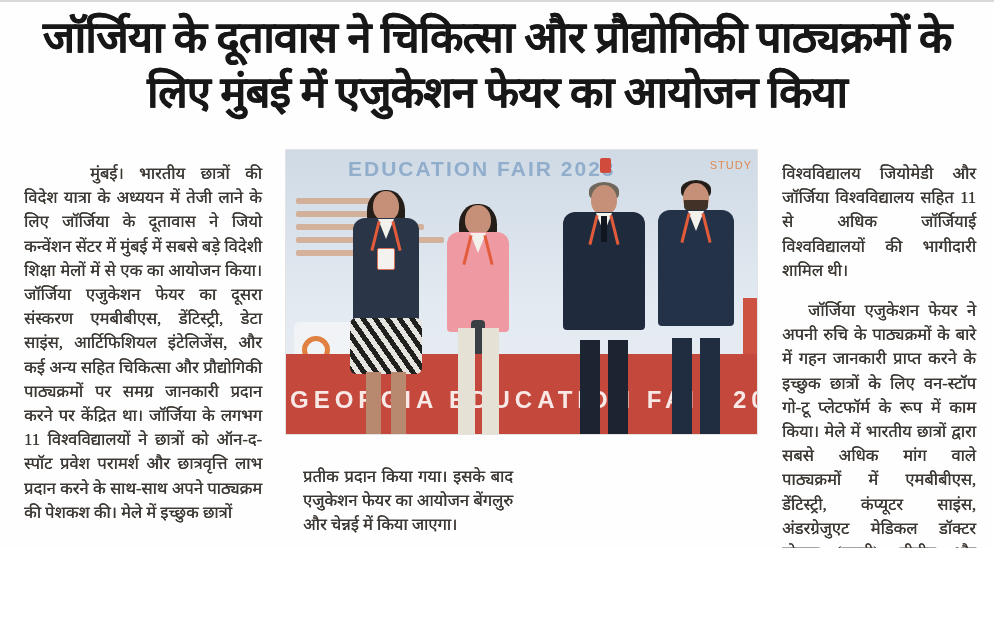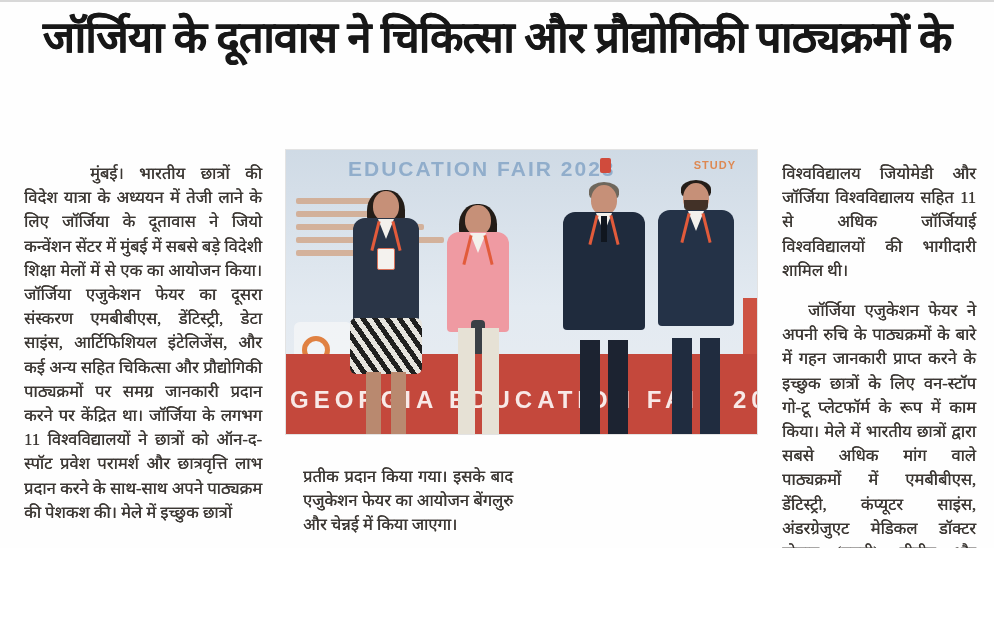--- a/index.html
+++ b/index.html
@@ -101,6 +101,7 @@
 
   <div class="headline">
     <div>जॉर्जिया के दूतावास ने चिकित्सा और प्रौद्योगिकी पाठ्यक्रमों के</div>
+    <div>लिए मुंबई में एजुकेशन फेयर का आयोजन किया</div>
   </div>
 
   <div class="bodycol col-left">

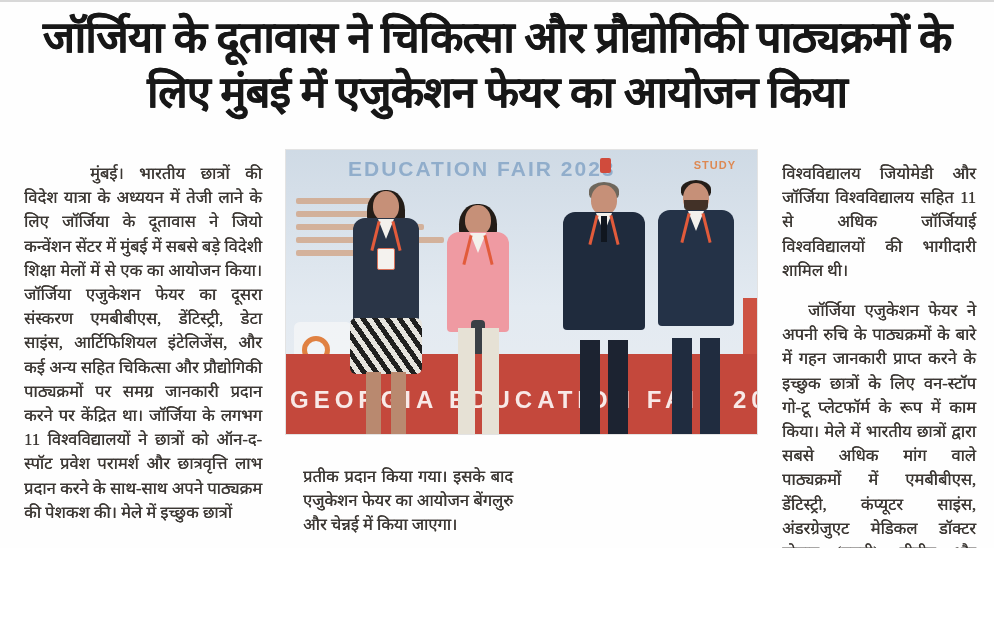--- a/index.html
+++ b/index.html
@@ -54,9 +54,9 @@
   .bl1{width:96px;} .bl2{width:82px;} .bl3{width:128px;} .bl4{width:148px;} .bl5{width:118px;}
   .red-mark{position:absolute;left:314px;top:8px;width:11px;height:15px;background:#d04b3c;border-radius:2px;}
   .brand-study{
-    position:absolute;right:21px;top:9px;
+    position:absolute;right:5px;top:9px;
     font-family:"Liberation Sans",sans-serif;
-    font-weight:700;font-size:11px;letter-spacing:1px;color:#e07b3a;opacity:.85;
+    font-weight:400;font-size:11px;letter-spacing:1px;color:#e07b3a;opacity:.85;
   }
   .booth{position:absolute;left:8px;top:172px;width:58px;height:52px;background:#f3f5f7;border-radius:6px;opacity:.9;}
   .booth-ring{position:absolute;left:8px;top:14px;width:18px;height:18px;border:5px solid #e0762f;border-radius:50%;}

